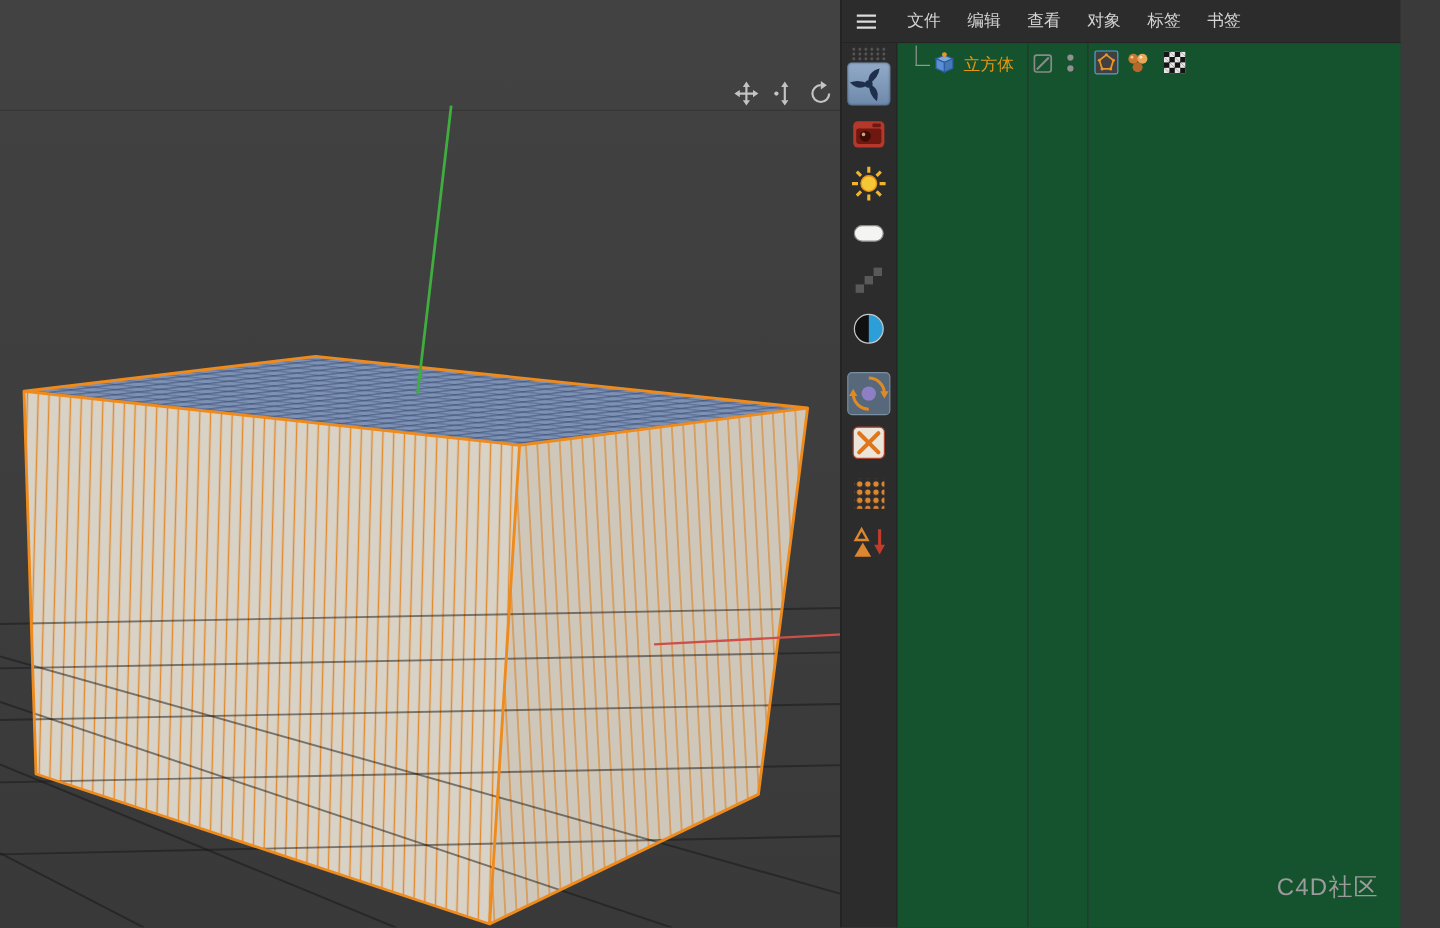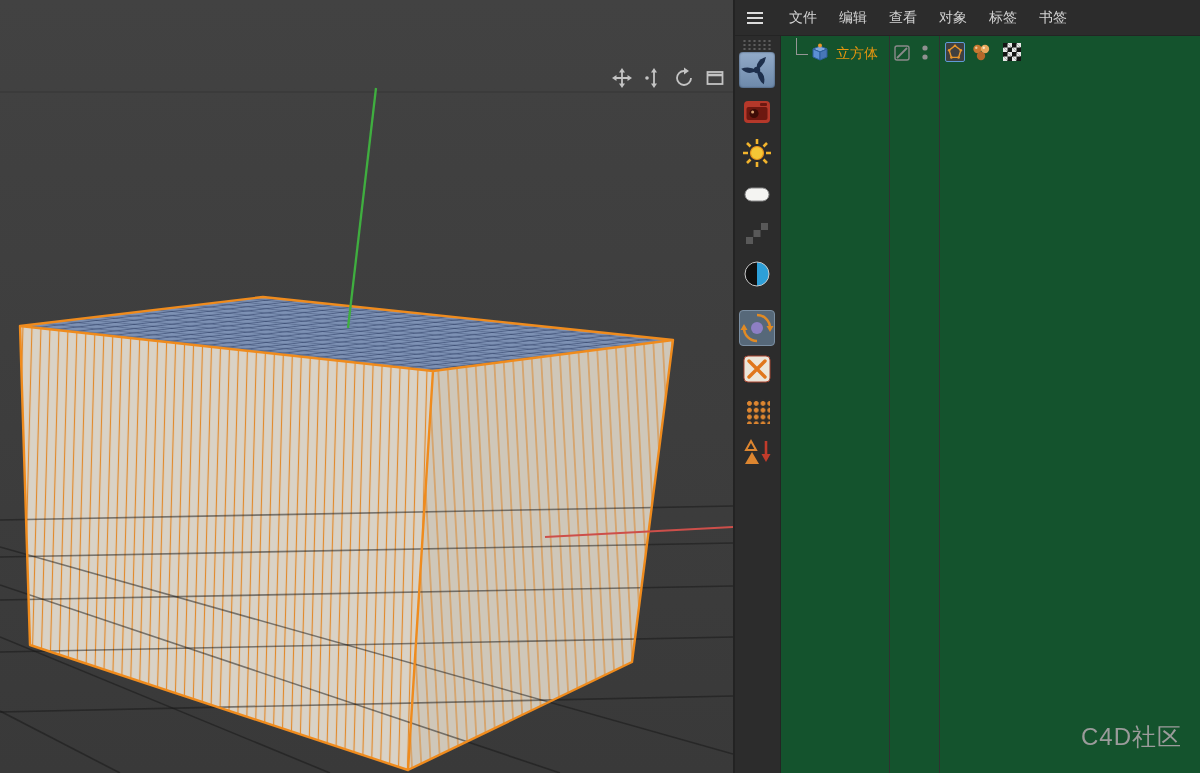--- a/index.html
+++ b/index.html
@@ -15,7 +15,7 @@
   .nav-btn svg .fillc{fill:#c4c4c4;stroke:none;}
 
   
-  .right-panel{position:absolute;left:733px;top:0;width:467px;height:773px;background:#3a3a3a;
+  .right-panel{position:absolute;left:700px;top:0;width:467px;height:773px;background:#3a3a3a;
     border-left:2px solid #232323;box-sizing:border-box;text-align:right;}
   .om-menubar{height:35px;background:#2c2c2c;border-bottom:1px solid #242424;display:flex;align-items:center;}
   .hamburger{margin-left:10px;margin-right:5px;cursor:pointer;display:flex;align-items:center;}

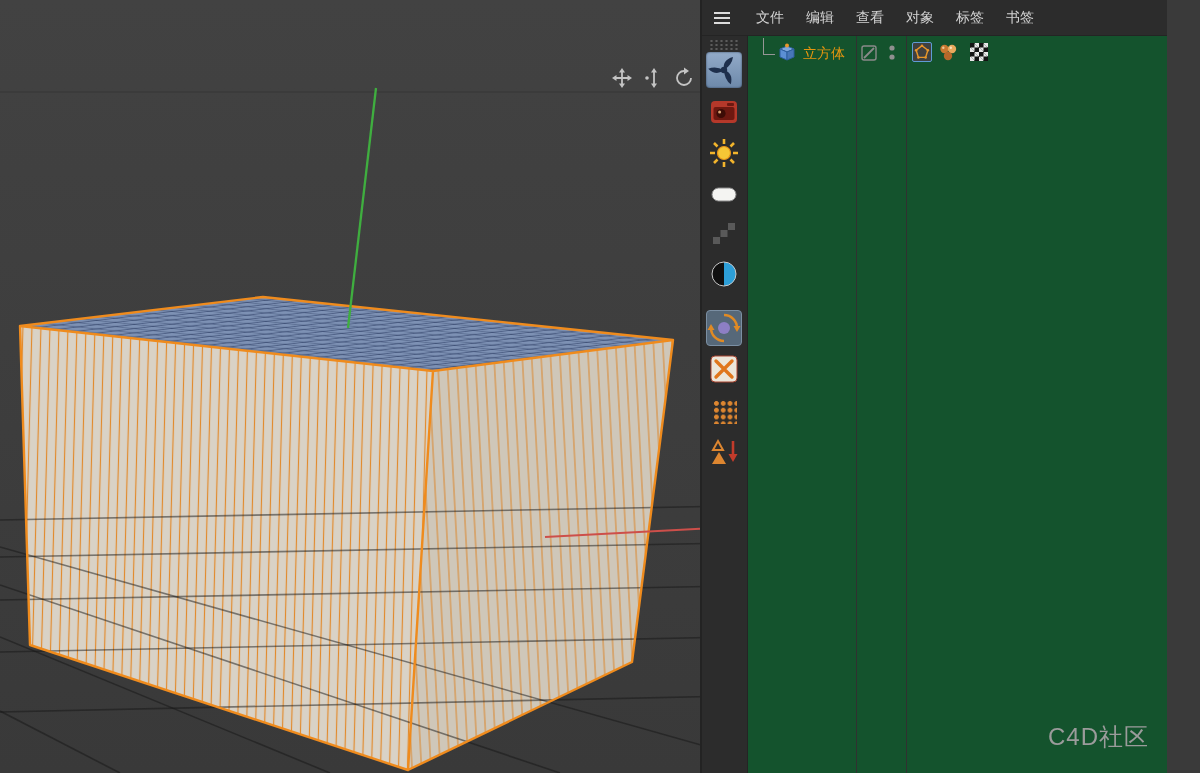--- a/index.html
+++ b/index.html
@@ -49,7 +49,7 @@
       linear-gradient(45deg,#e8e8e8 25%,transparent 25%,transparent 75%,#e8e8e8 75%),
       linear-gradient(45deg,#e8e8e8 25%,#141414 25%,#141414 75%,#e8e8e8 75%);
     background-size:9px 9px;background-position:0 0,4.5px 4.5px;}
-  .watermark{position:absolute;right:18px;bottom:20px;font-size:24px;color:#9b9b9b;letter-spacing:1px;}
+  .watermark{position:absolute;right:18px;bottom:20px;font-size:20px;color:#9b9b9b;letter-spacing:1px;}
 </style>
 </head>
 <body>

